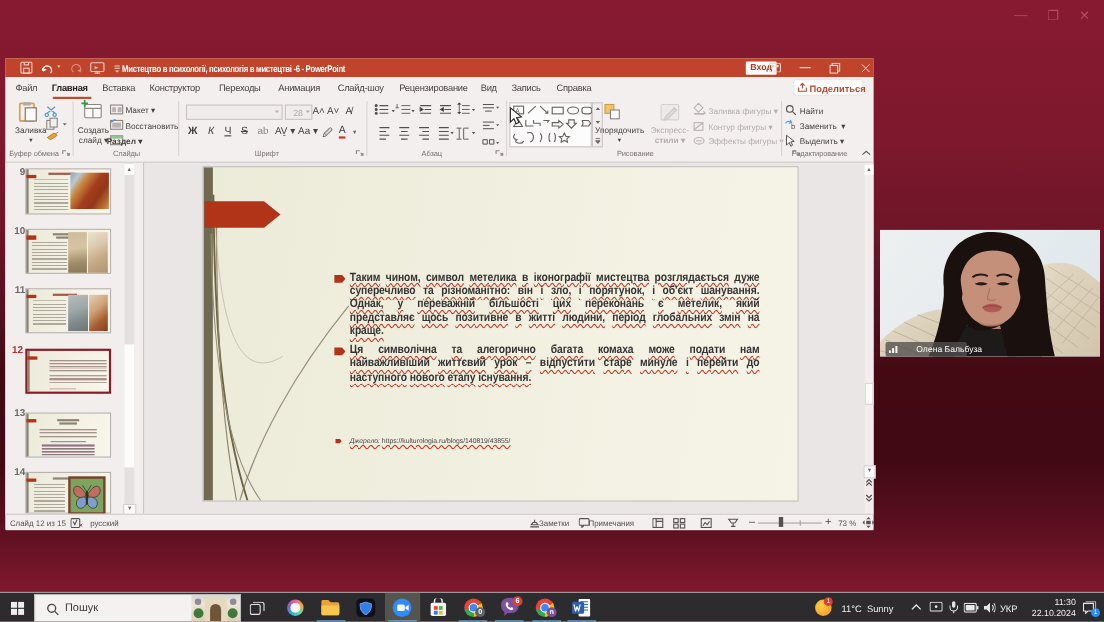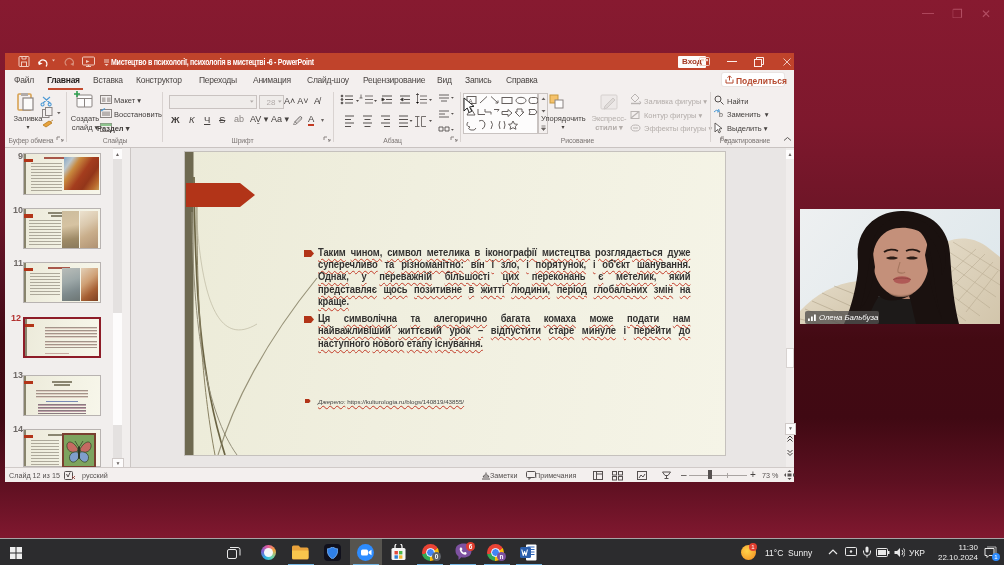--- a/index.html
+++ b/index.html
@@ -501,7 +501,7 @@
         <rect x="3" y="2.5" width="1.8" height="4.5" fill="#fff"></rect>
         <rect x="6" y="0.5" width="1.8" height="6.5" fill="#fff"></rect>
       </svg>
-    <div class="abs" style="left:14px;top:2.5px;font-size:7.8px;color:#fff;white-space:nowrap;font-style:italic;">Олена Бальбуза</div>
+    <div class="abs" style="left:28px;top:2.5px;font-size:7.8px;color:#fff;white-space:nowrap;">Олена Бальбуза</div>
   </div>
 </div>
 <div id="taskbar">

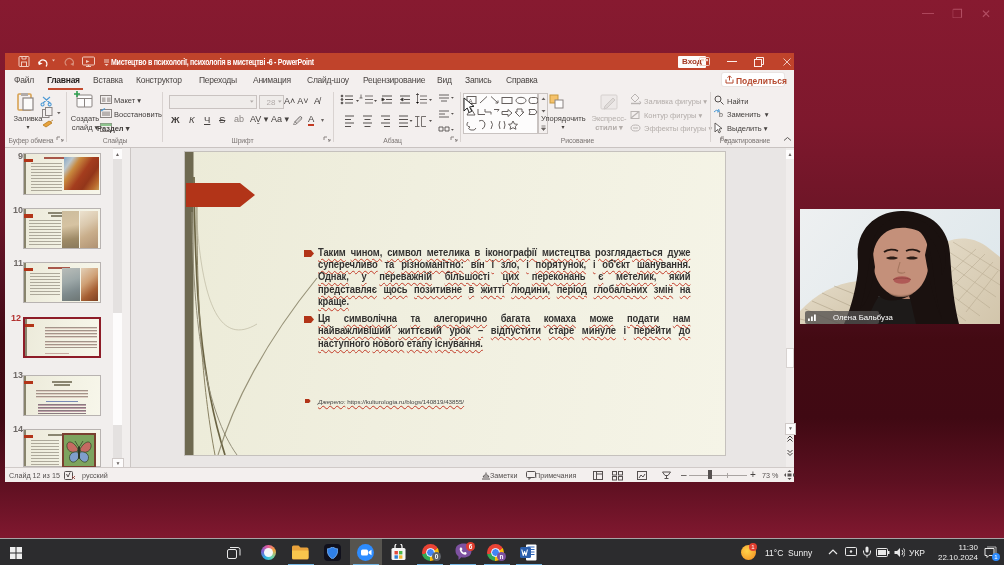--- a/index.html
+++ b/index.html
@@ -511,6 +511,21 @@
       <rect x="0" y="6.5" width="5.5" height="5.5" fill="#eee"></rect>
       <rect x="6.5" y="6.5" width="5.5" height="5.5" fill="#eee"></rect>
     </svg>
+  <div class="abs" style="left:31px;top:1px;width:188px;height:26px;background:#f4f2f1;border:1px solid #bdbab8;box-sizing:border-box;">
+    <svg class="abs" style="left:10px;top:7px" width="12" height="12" viewBox="0 0 12 12">
+        <circle cx="5" cy="5" r="3.6" fill="none" stroke="#4a4644" stroke-width="1.2"></circle>
+        <path d="M7.8 7.8 L11 11" stroke="#4a4644" stroke-width="1.2"></path>
+      </svg>
+    <div class="abs" style="left:27px;top:6px;font-size:10px;color:#3c3836;">Пошук</div>
+    <div class="abs" style="left:142px;top:0;width:44px;height:24px;background:linear-gradient(to bottom,#d6d4da 0%,#eee6d4 30%,#ddd2b8 100%);overflow:hidden;">
+      <div class="abs" style="left:12px;top:2px;width:20px;height:22px;background:#e5d9bf;border-radius:3px 3px 0 0;"></div>
+      <div class="abs" style="left:17px;top:8px;width:10px;height:16px;background:#6e5638;border-radius:5px 5px 0 0;"></div>
+      <div class="abs" style="left:2px;top:12px;width:9px;height:9px;background:#3e7a3a;border-radius:50%;"></div>
+      <div class="abs" style="left:33px;top:12px;width:9px;height:9px;background:#3e7a3a;border-radius:50%;"></div>
+      <div class="abs" style="left:3px;top:3px;width:6px;height:6px;background:#8a8f9a;border-radius:50%;"></div>
+      <div class="abs" style="left:35px;top:3px;width:6px;height:6px;background:#8a8f9a;border-radius:50%;"></div>
+    </div>
+  </div>
   <svg class="abs" style="left:227px;top:8px" width="14" height="12" viewBox="0 0 14 12">
       <rect x="0.5" y="2.5" width="9" height="9" rx="1.5" fill="none" stroke="#e8e8e8"></rect>
       <path d="M3 0.5 h8 a2 2 0 0 1 2 2 v6" fill="none" stroke="#e8e8e8"></path>

